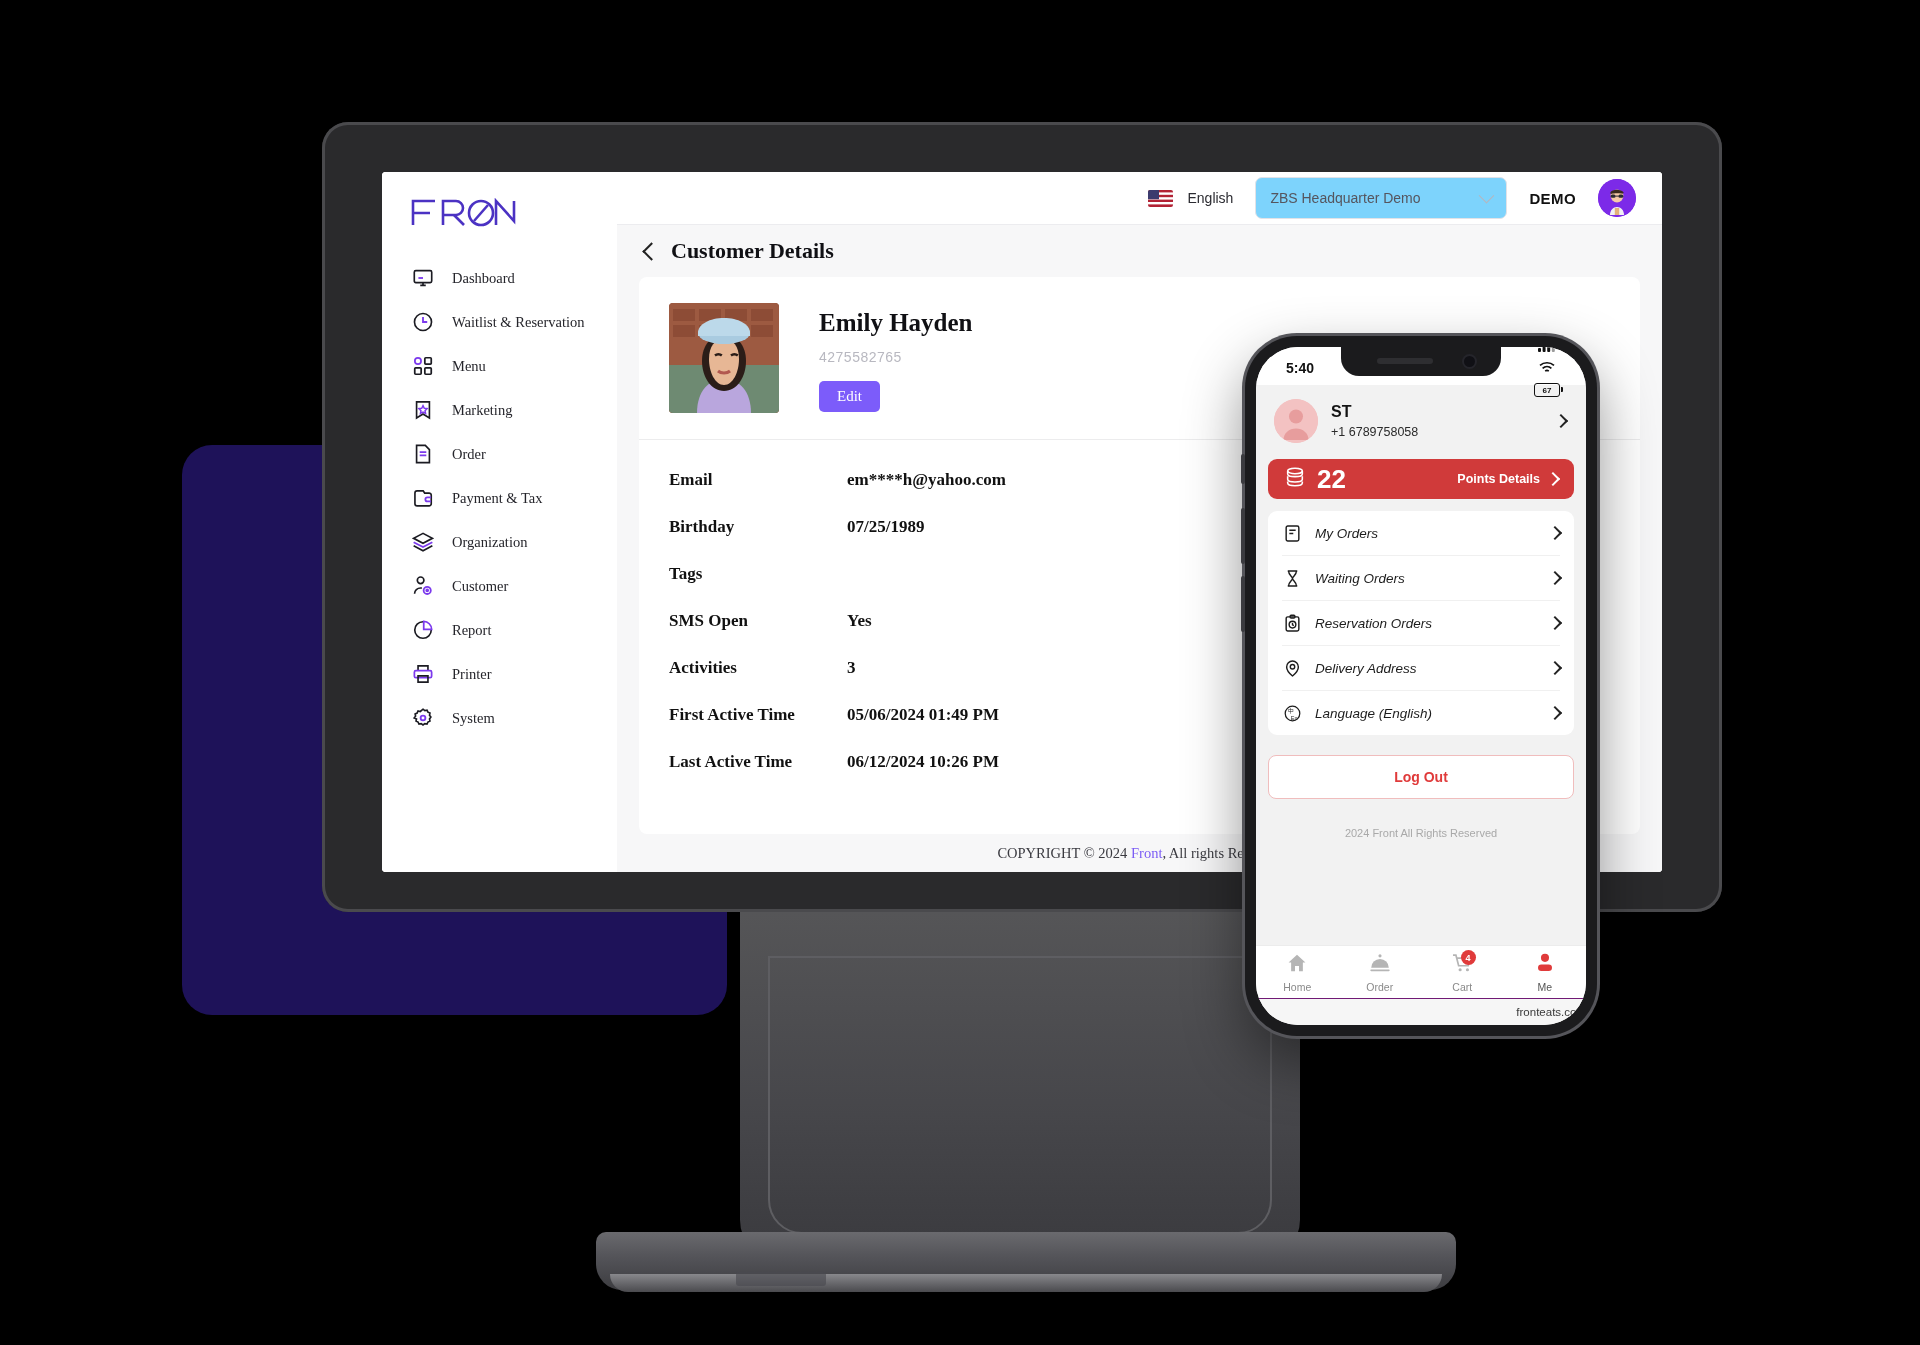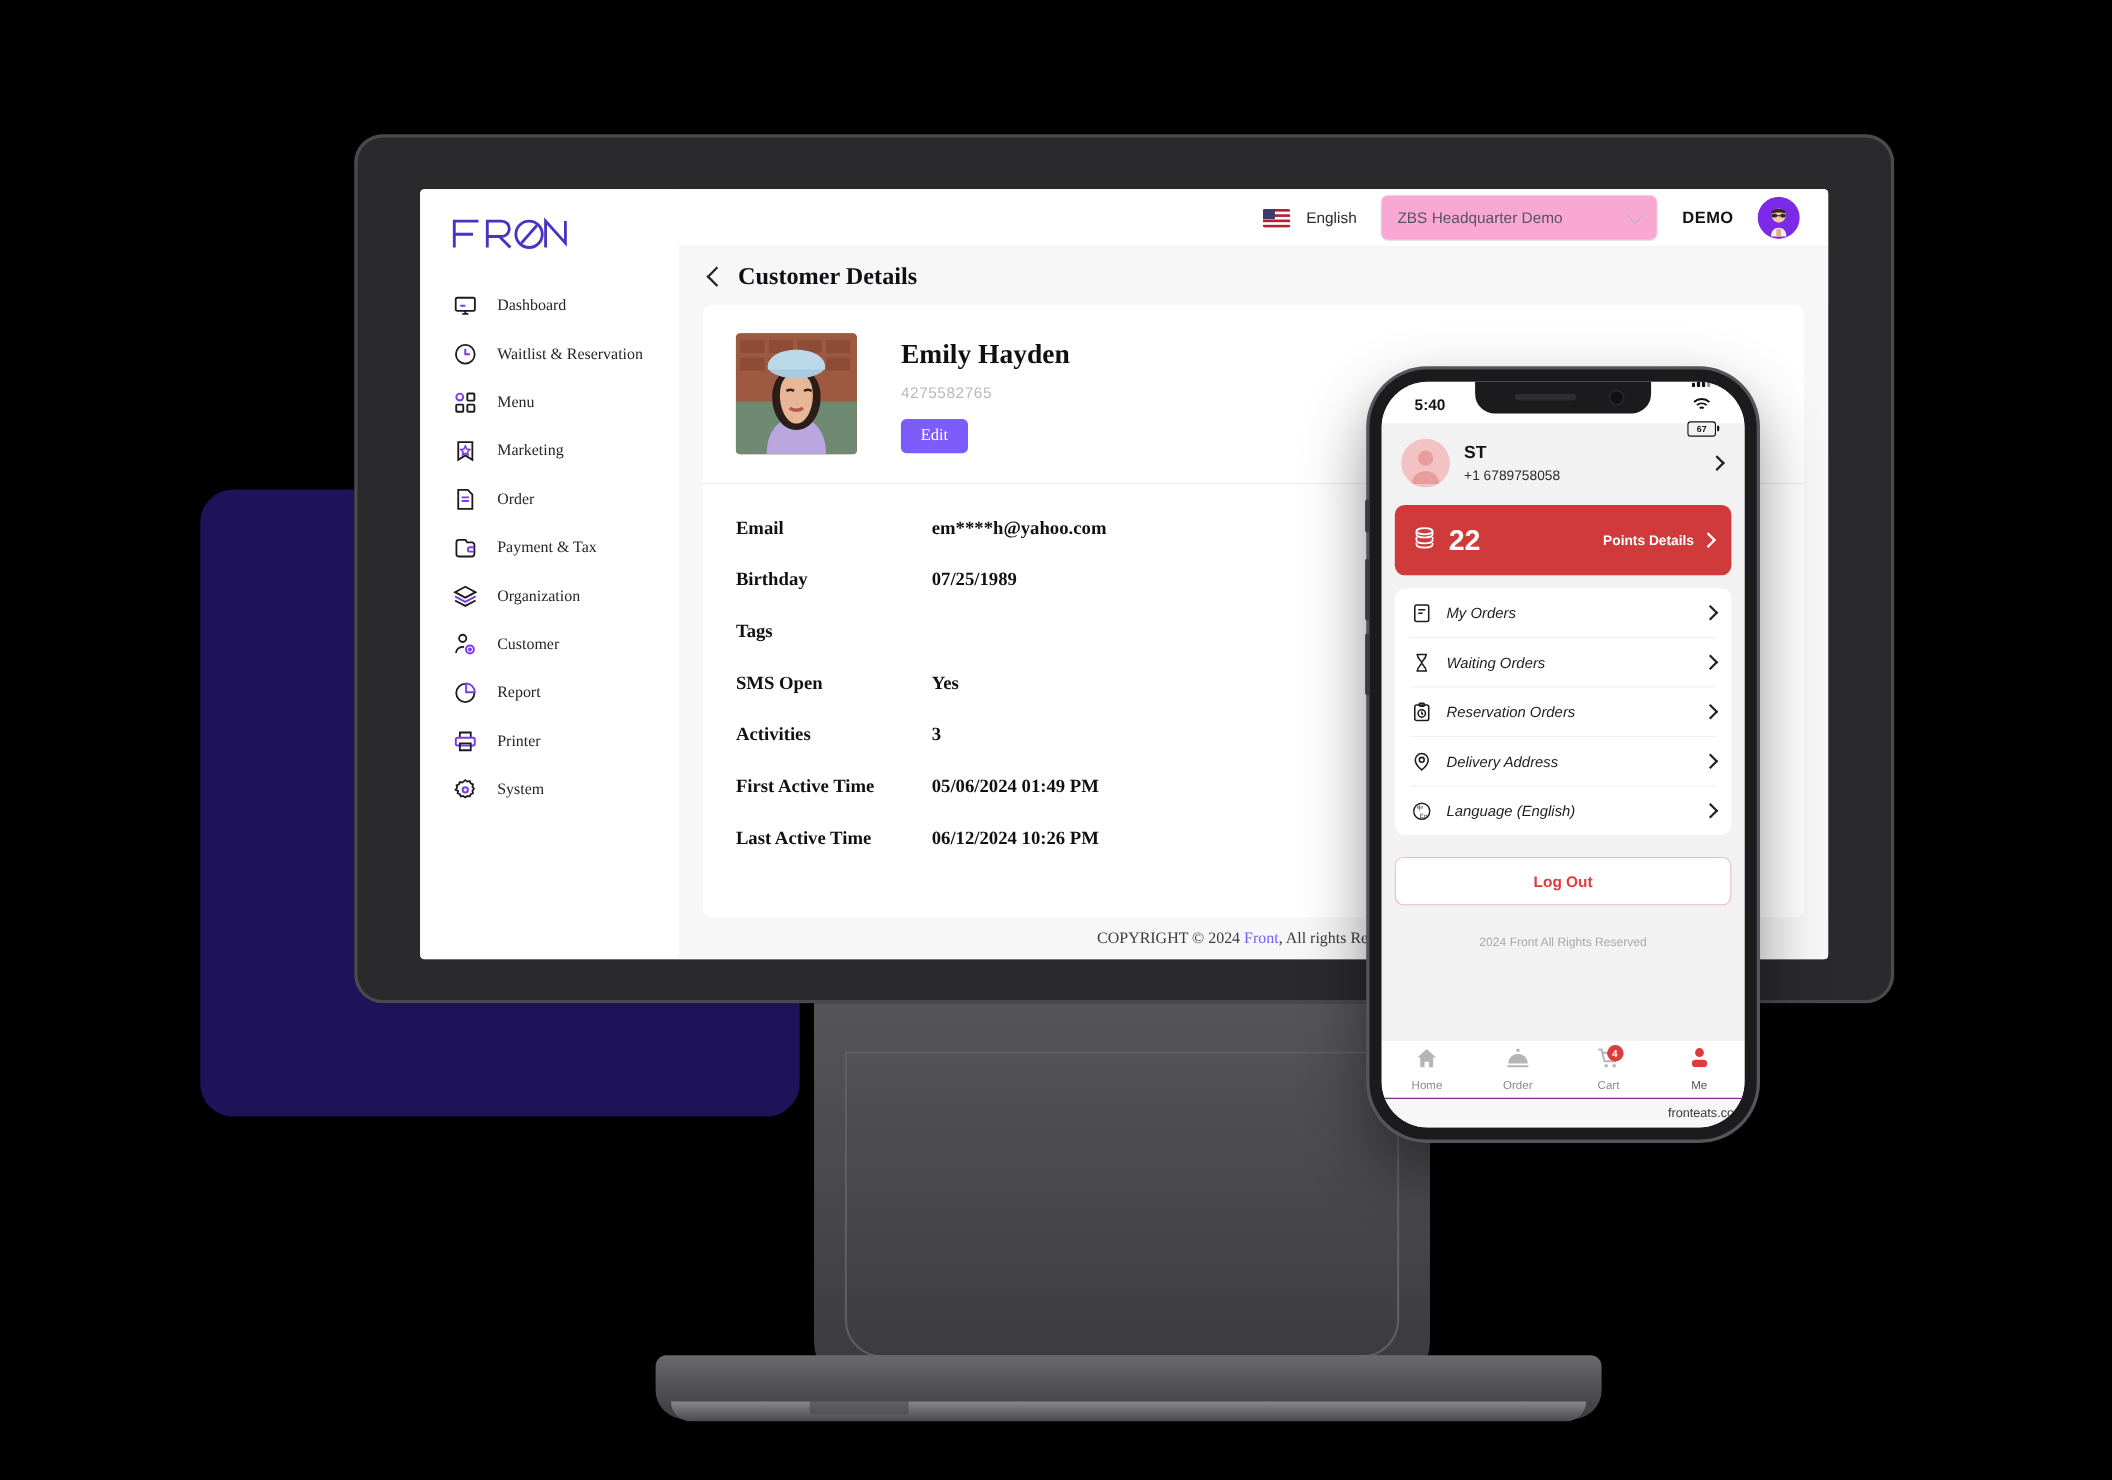--- a/index.html
+++ b/index.html
@@ -64,7 +64,7 @@
   .org-select{
     display:flex;align-items:center;justify-content:space-between;gap:14px;
     width:222px;height:40px;padding:0 14px;border:1px solid #e2e2e7;border-radius:7px;
-    font-size:14px;color:#55555e;background:#f9a8d4;cursor:pointer;
+    font-size:14px;color:#55555e;background:#7dd3fc;cursor:pointer;
   }
   .chev-d{width:10px;height:10px;border-right:1.4px solid #b6b6bd;border-bottom:1.4px solid #b6b6bd;
           transform:rotate(45deg) translate(-2px,-2px);}

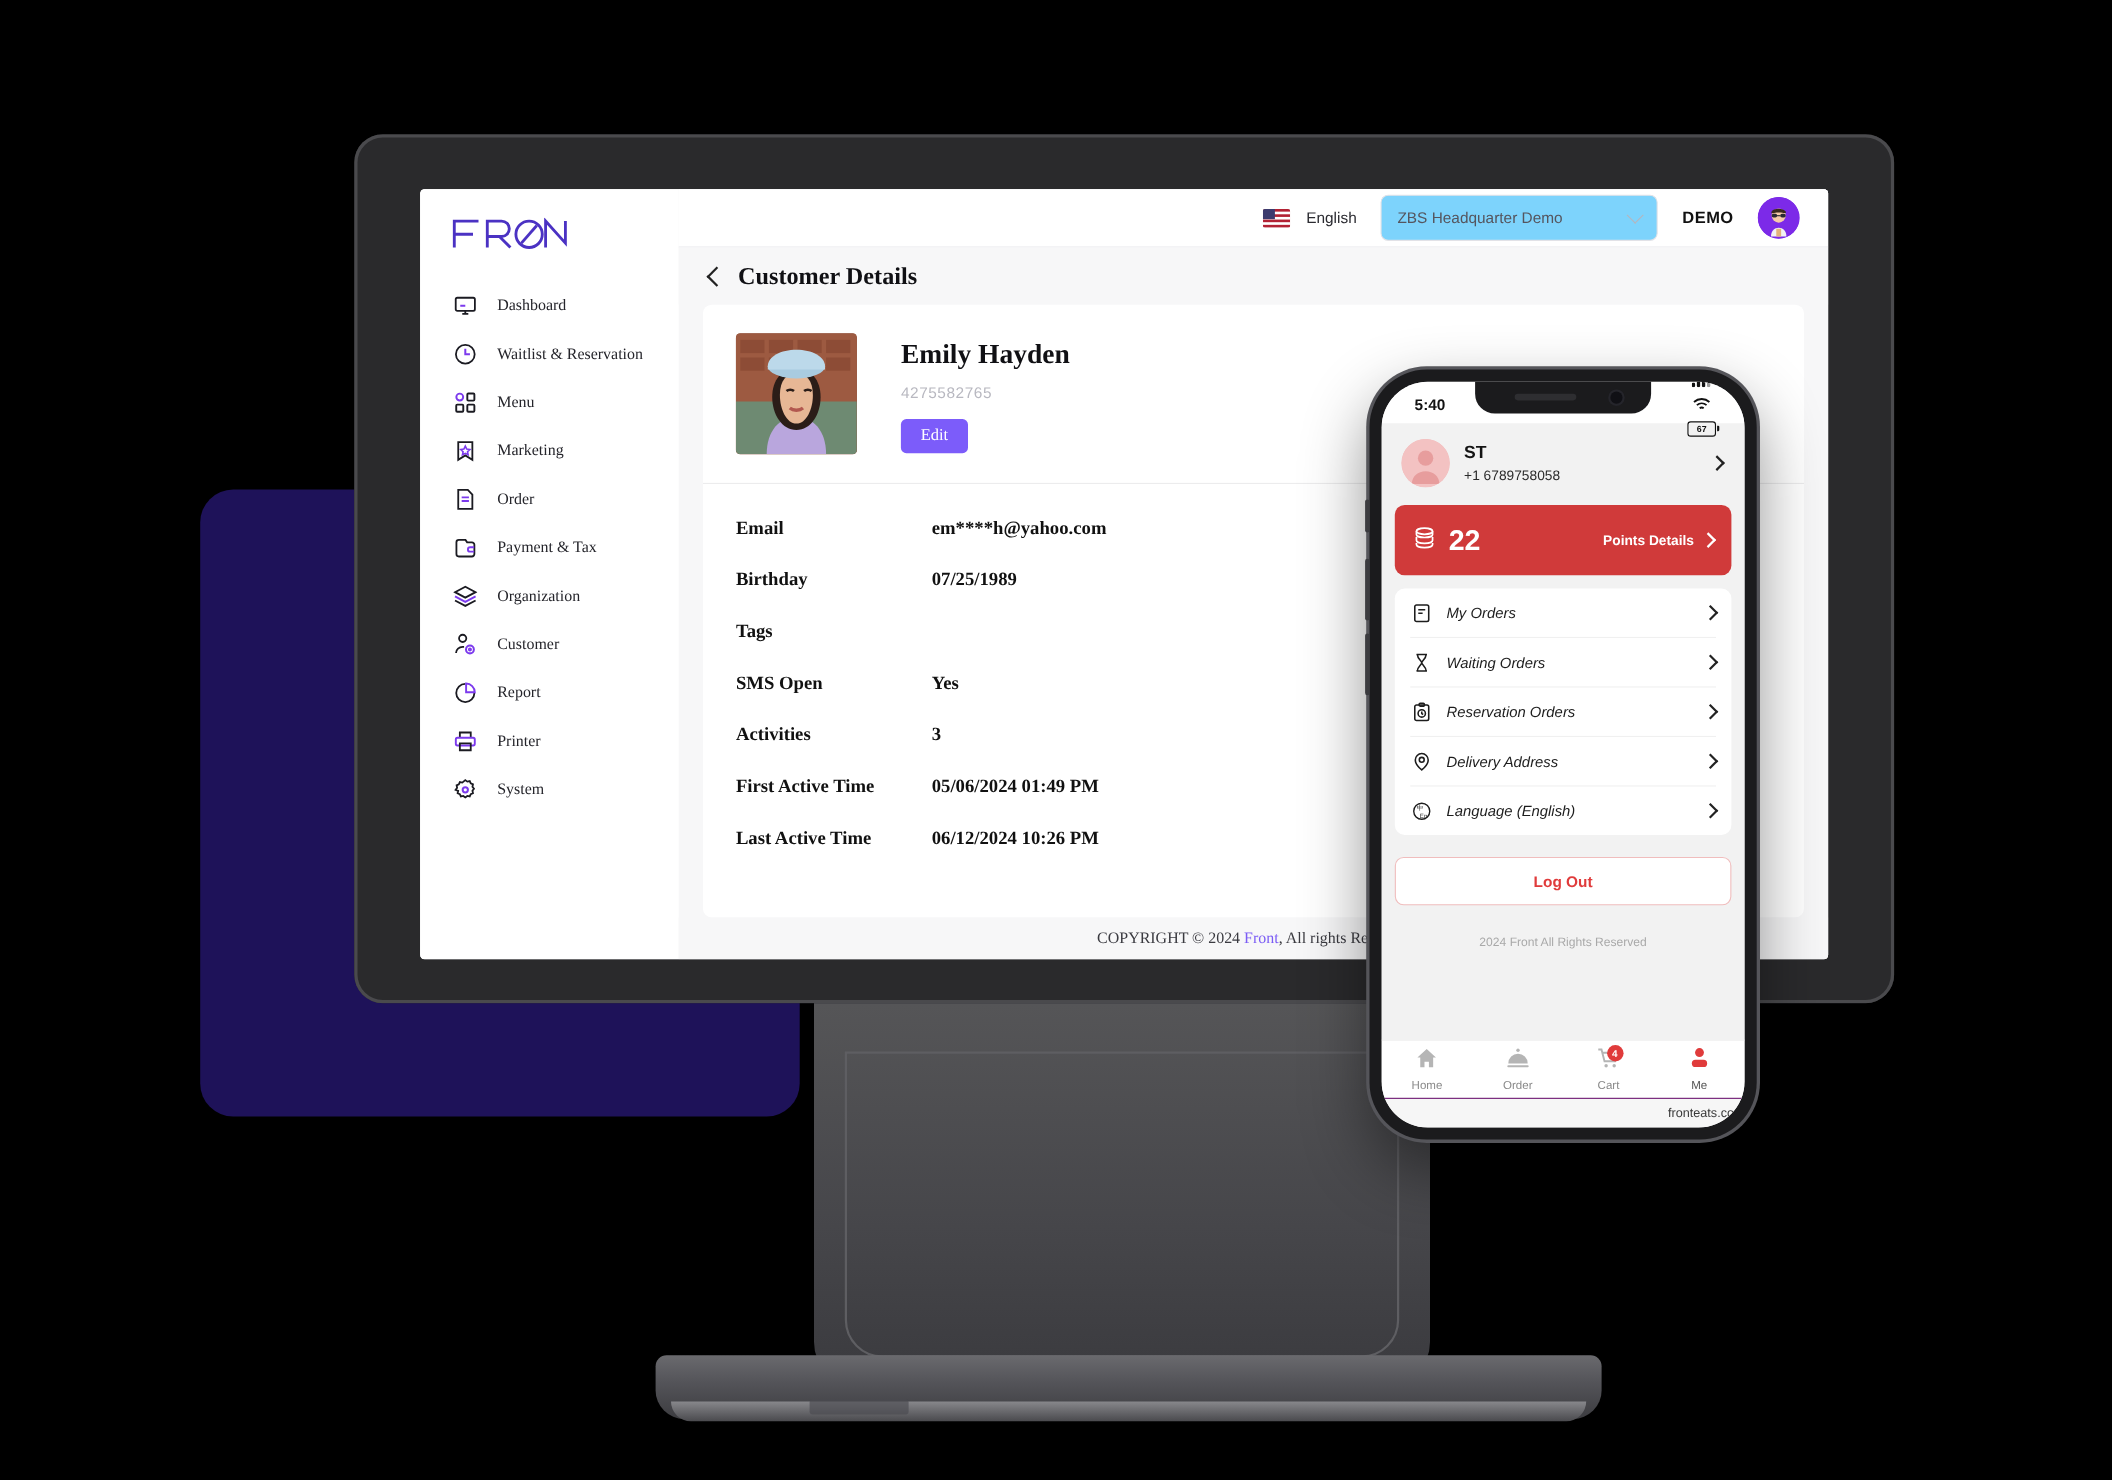--- a/index.html
+++ b/index.html
@@ -115,7 +115,7 @@
   .ph-uname{font-size:16px;font-weight:bold;color:#141414;}
   .ph-phone{font-size:12.5px;color:#2b2b2b;margin-top:4px;}
   .chev-r{width:8px;height:8px;border-right:2px solid #222;border-top:2px solid #222;transform:rotate(45deg);}
-  .points{background:#d03a3a;border-radius:9px;height:64px;display:flex;align-items:center;
+  .points{background:#d03a3a;border-radius:9px;height:40px;display:flex;align-items:center;
           justify-content:space-between;padding:0 16px;color:#fff;}
   .points-left{display:flex;align-items:center;gap:11px;}
   .points-num{font-size:26px;font-weight:bold;}

